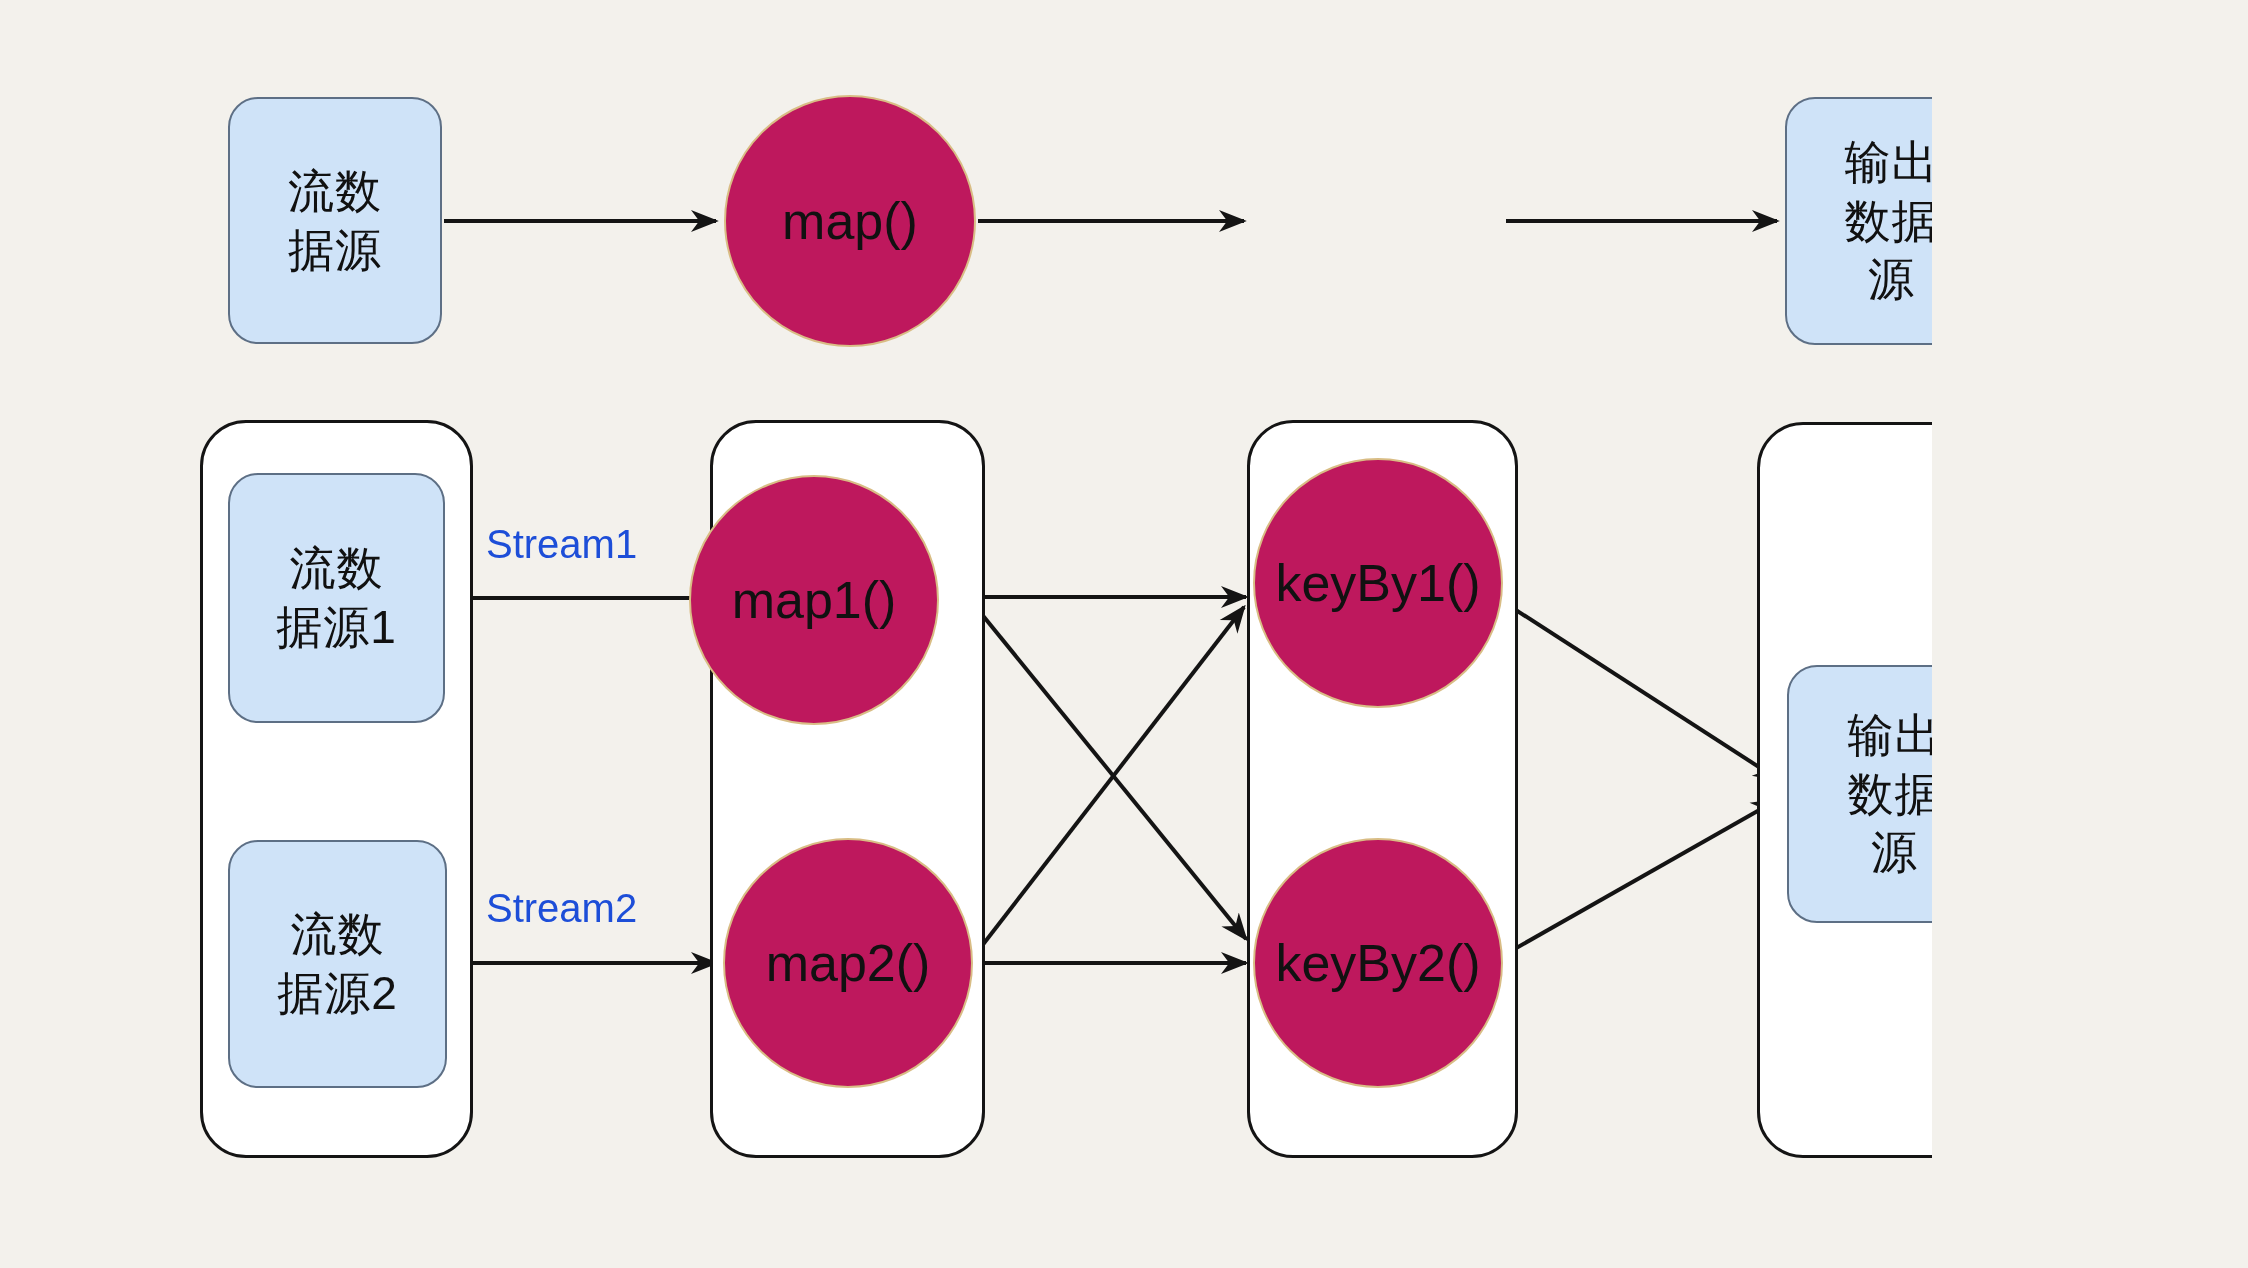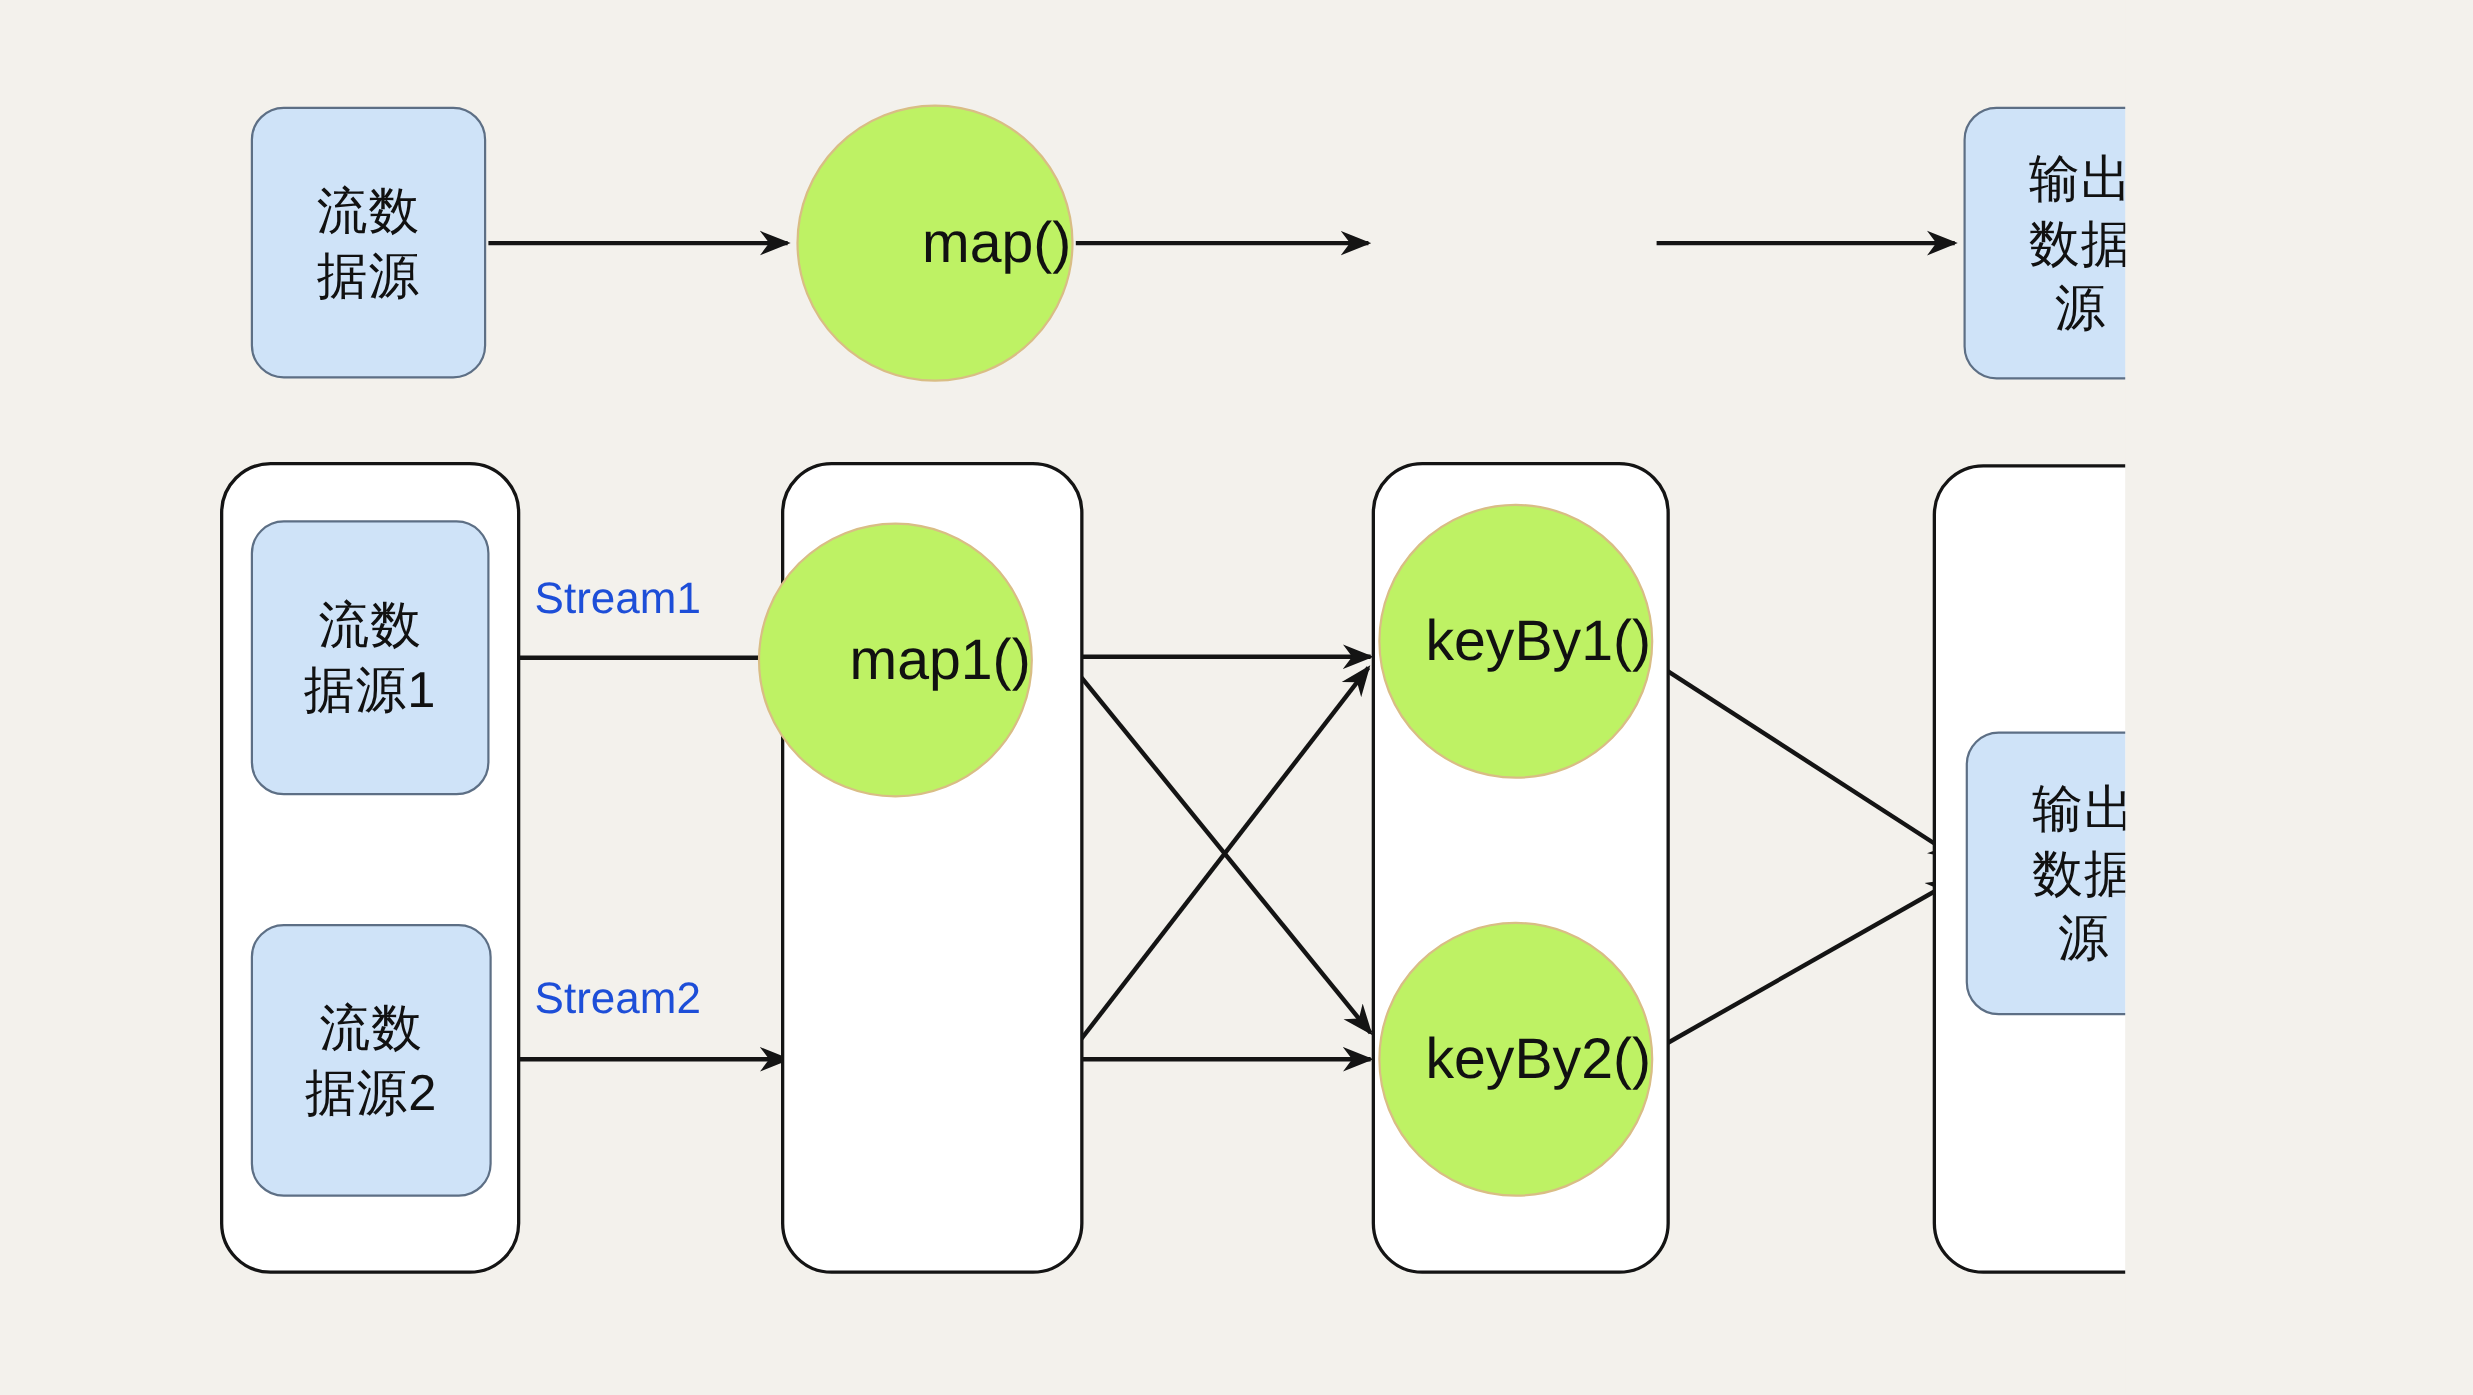--- a/index.html
+++ b/index.html
@@ -43,13 +43,13 @@
   
   .node-circle {
     position: absolute;
-    background: #bef264;
+    background: #be185d;
     border: 2px solid #d9bd85;
     border-radius: 50%;
     box-sizing: border-box;
     display: flex;
     align-items: center;
-    justify-content: flex-end;
+    justify-content: center;
   }
   .node-label {
     color: #111111;

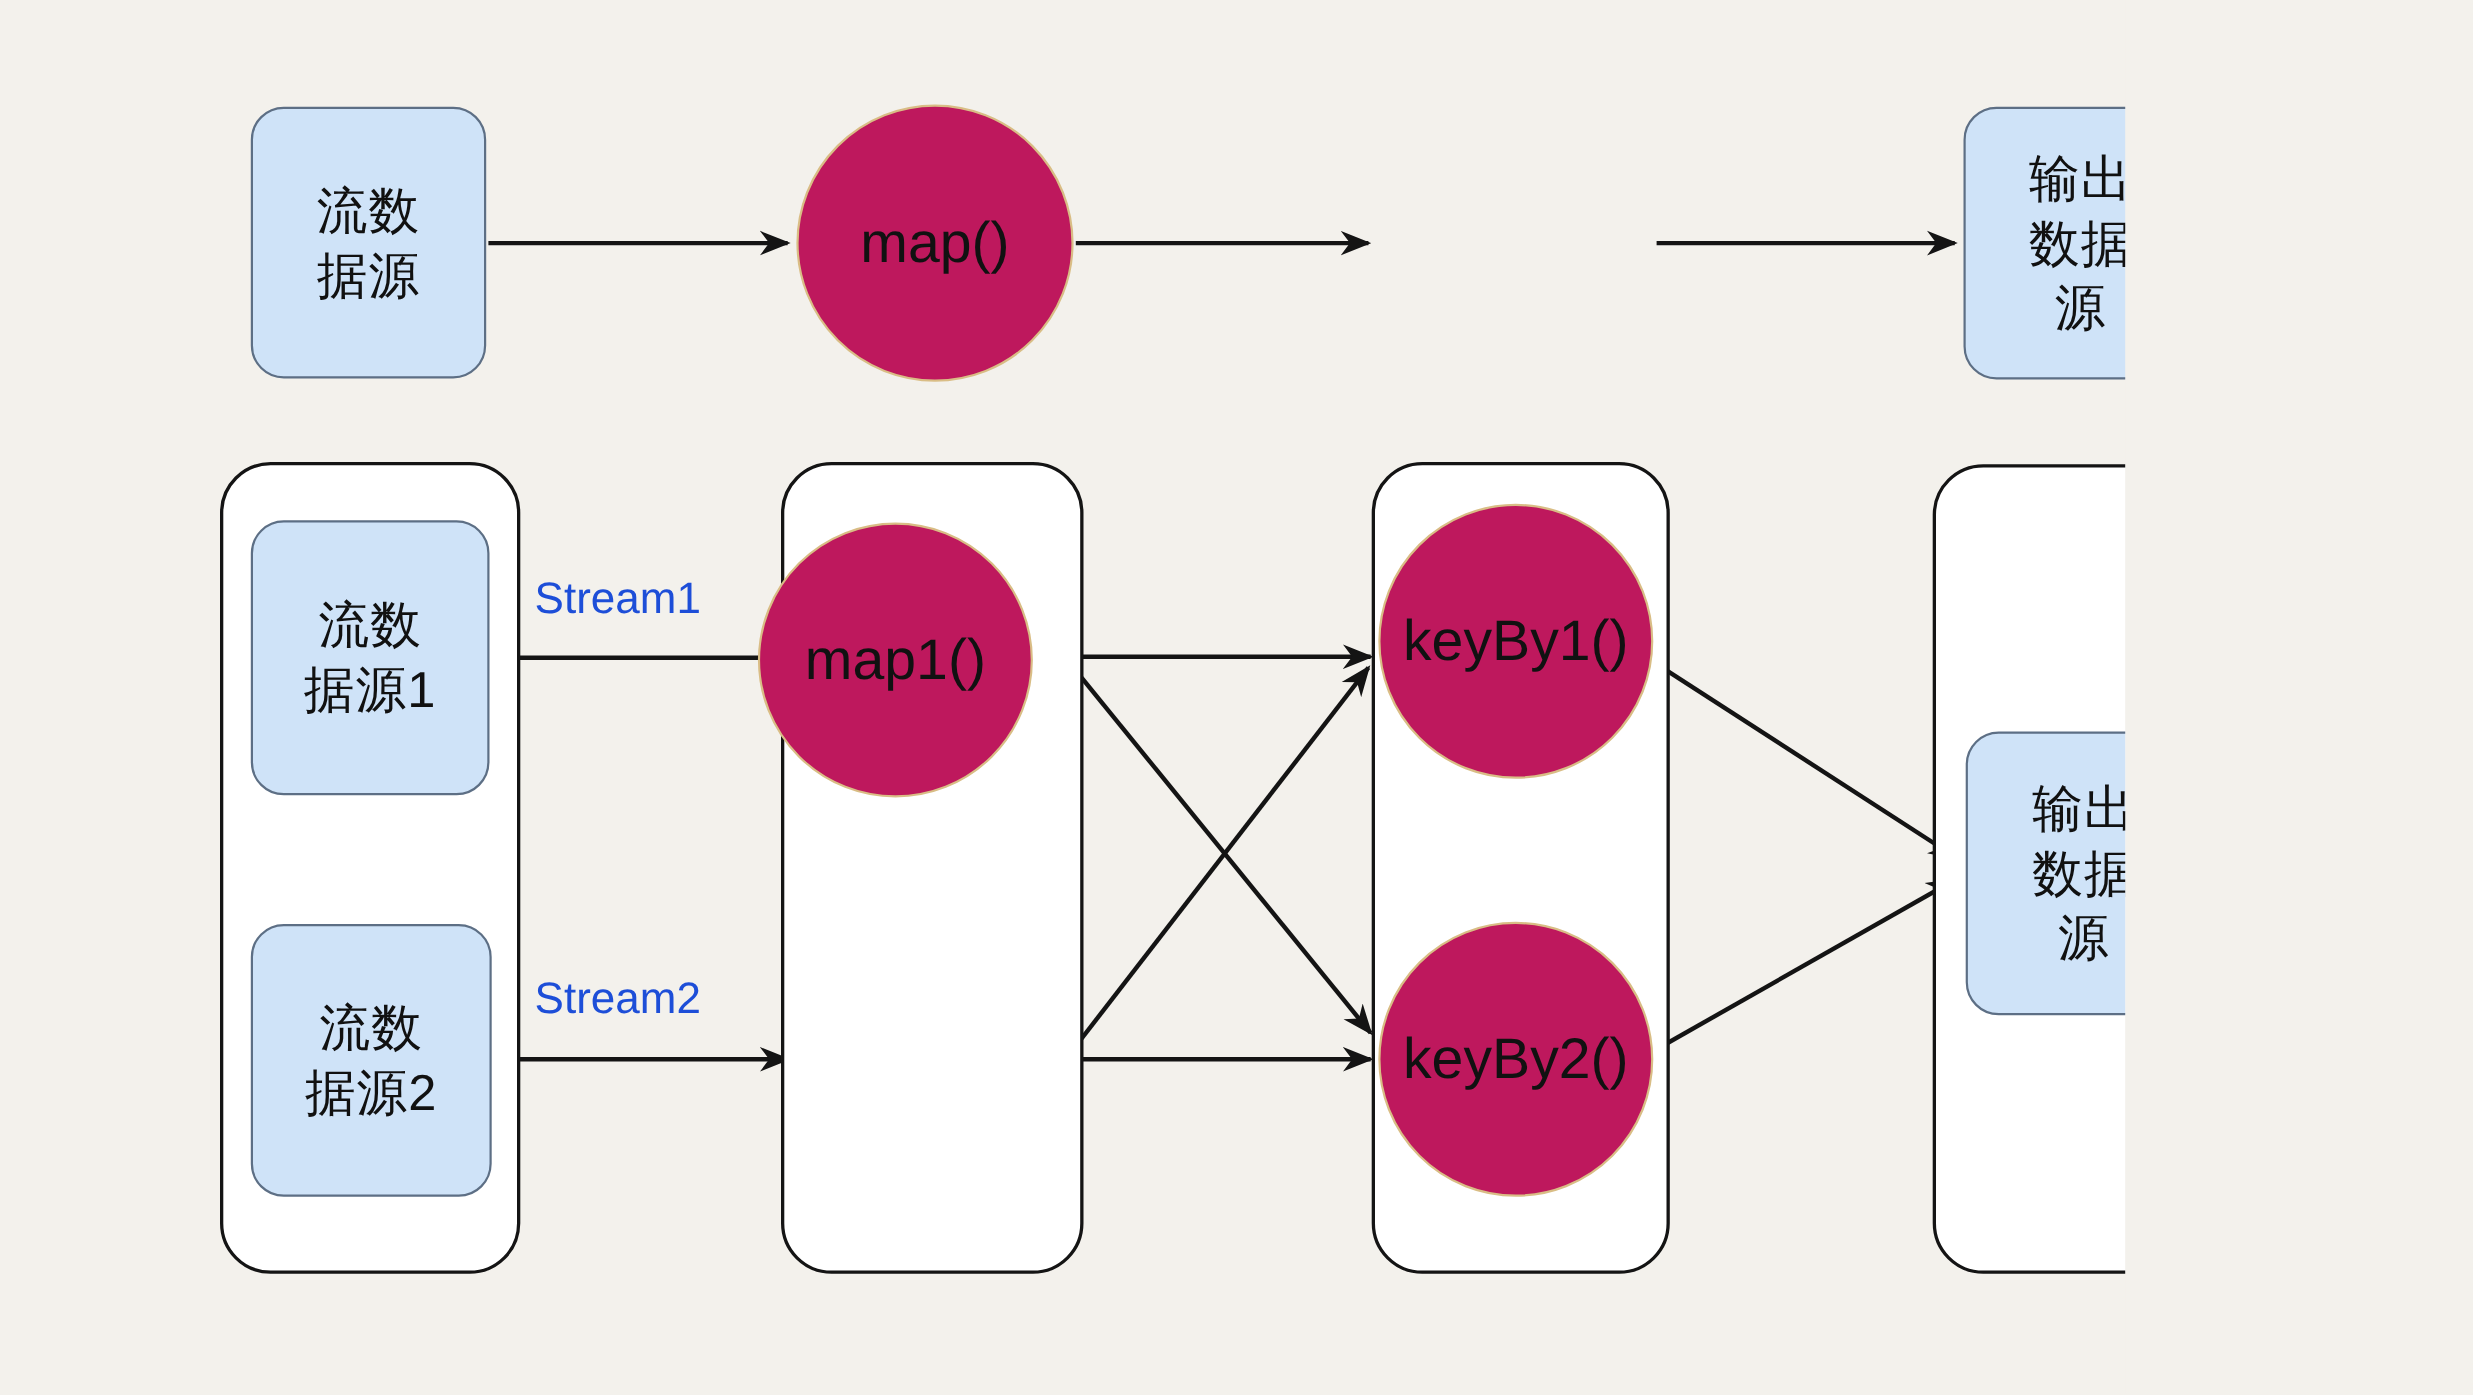--- a/index.html
+++ b/index.html
@@ -135,6 +135,9 @@
   <div class="node-circle" style="left:689px; top:475px; width:250px; height:250px;">
     <span class="op-label">map1()</span>
   </div>
+  <div class="node-circle" style="left:723px; top:838px; width:250px; height:250px;">
+    <span class="op-label">map2()</span>
+  </div>
 
   <div class="node-circle" style="left:1253px; top:458px; width:250px; height:250px;">
     <span class="op-label">keyBy1()</span>

